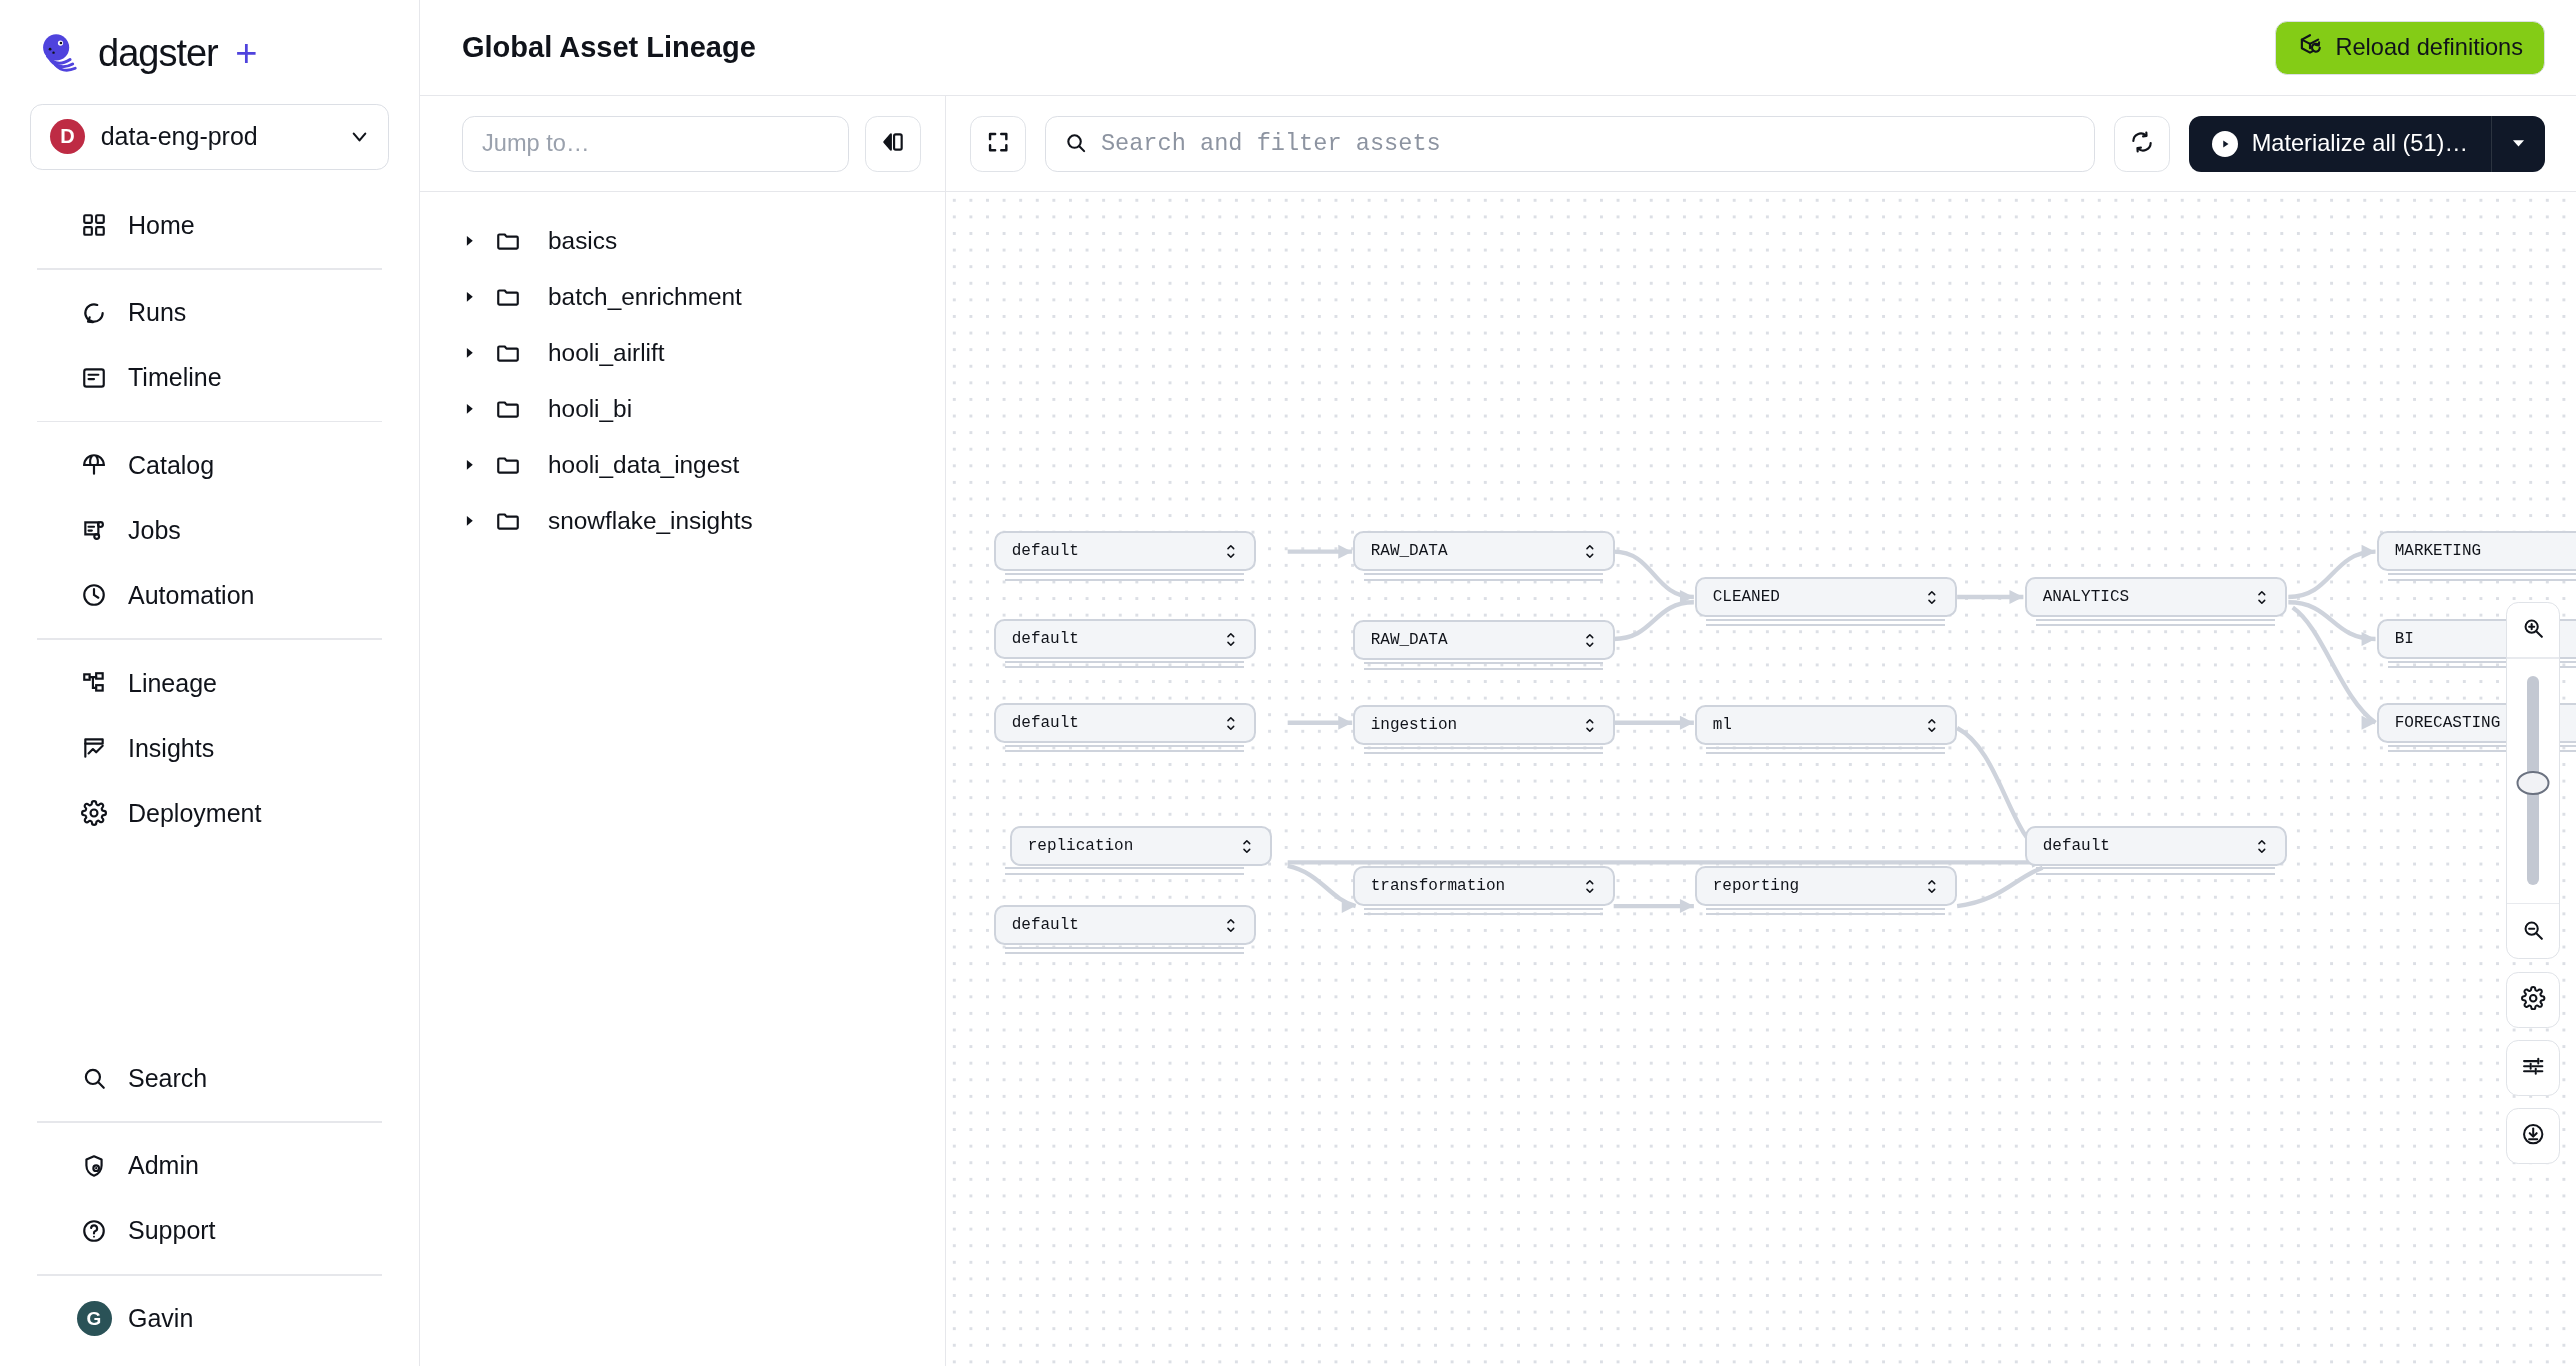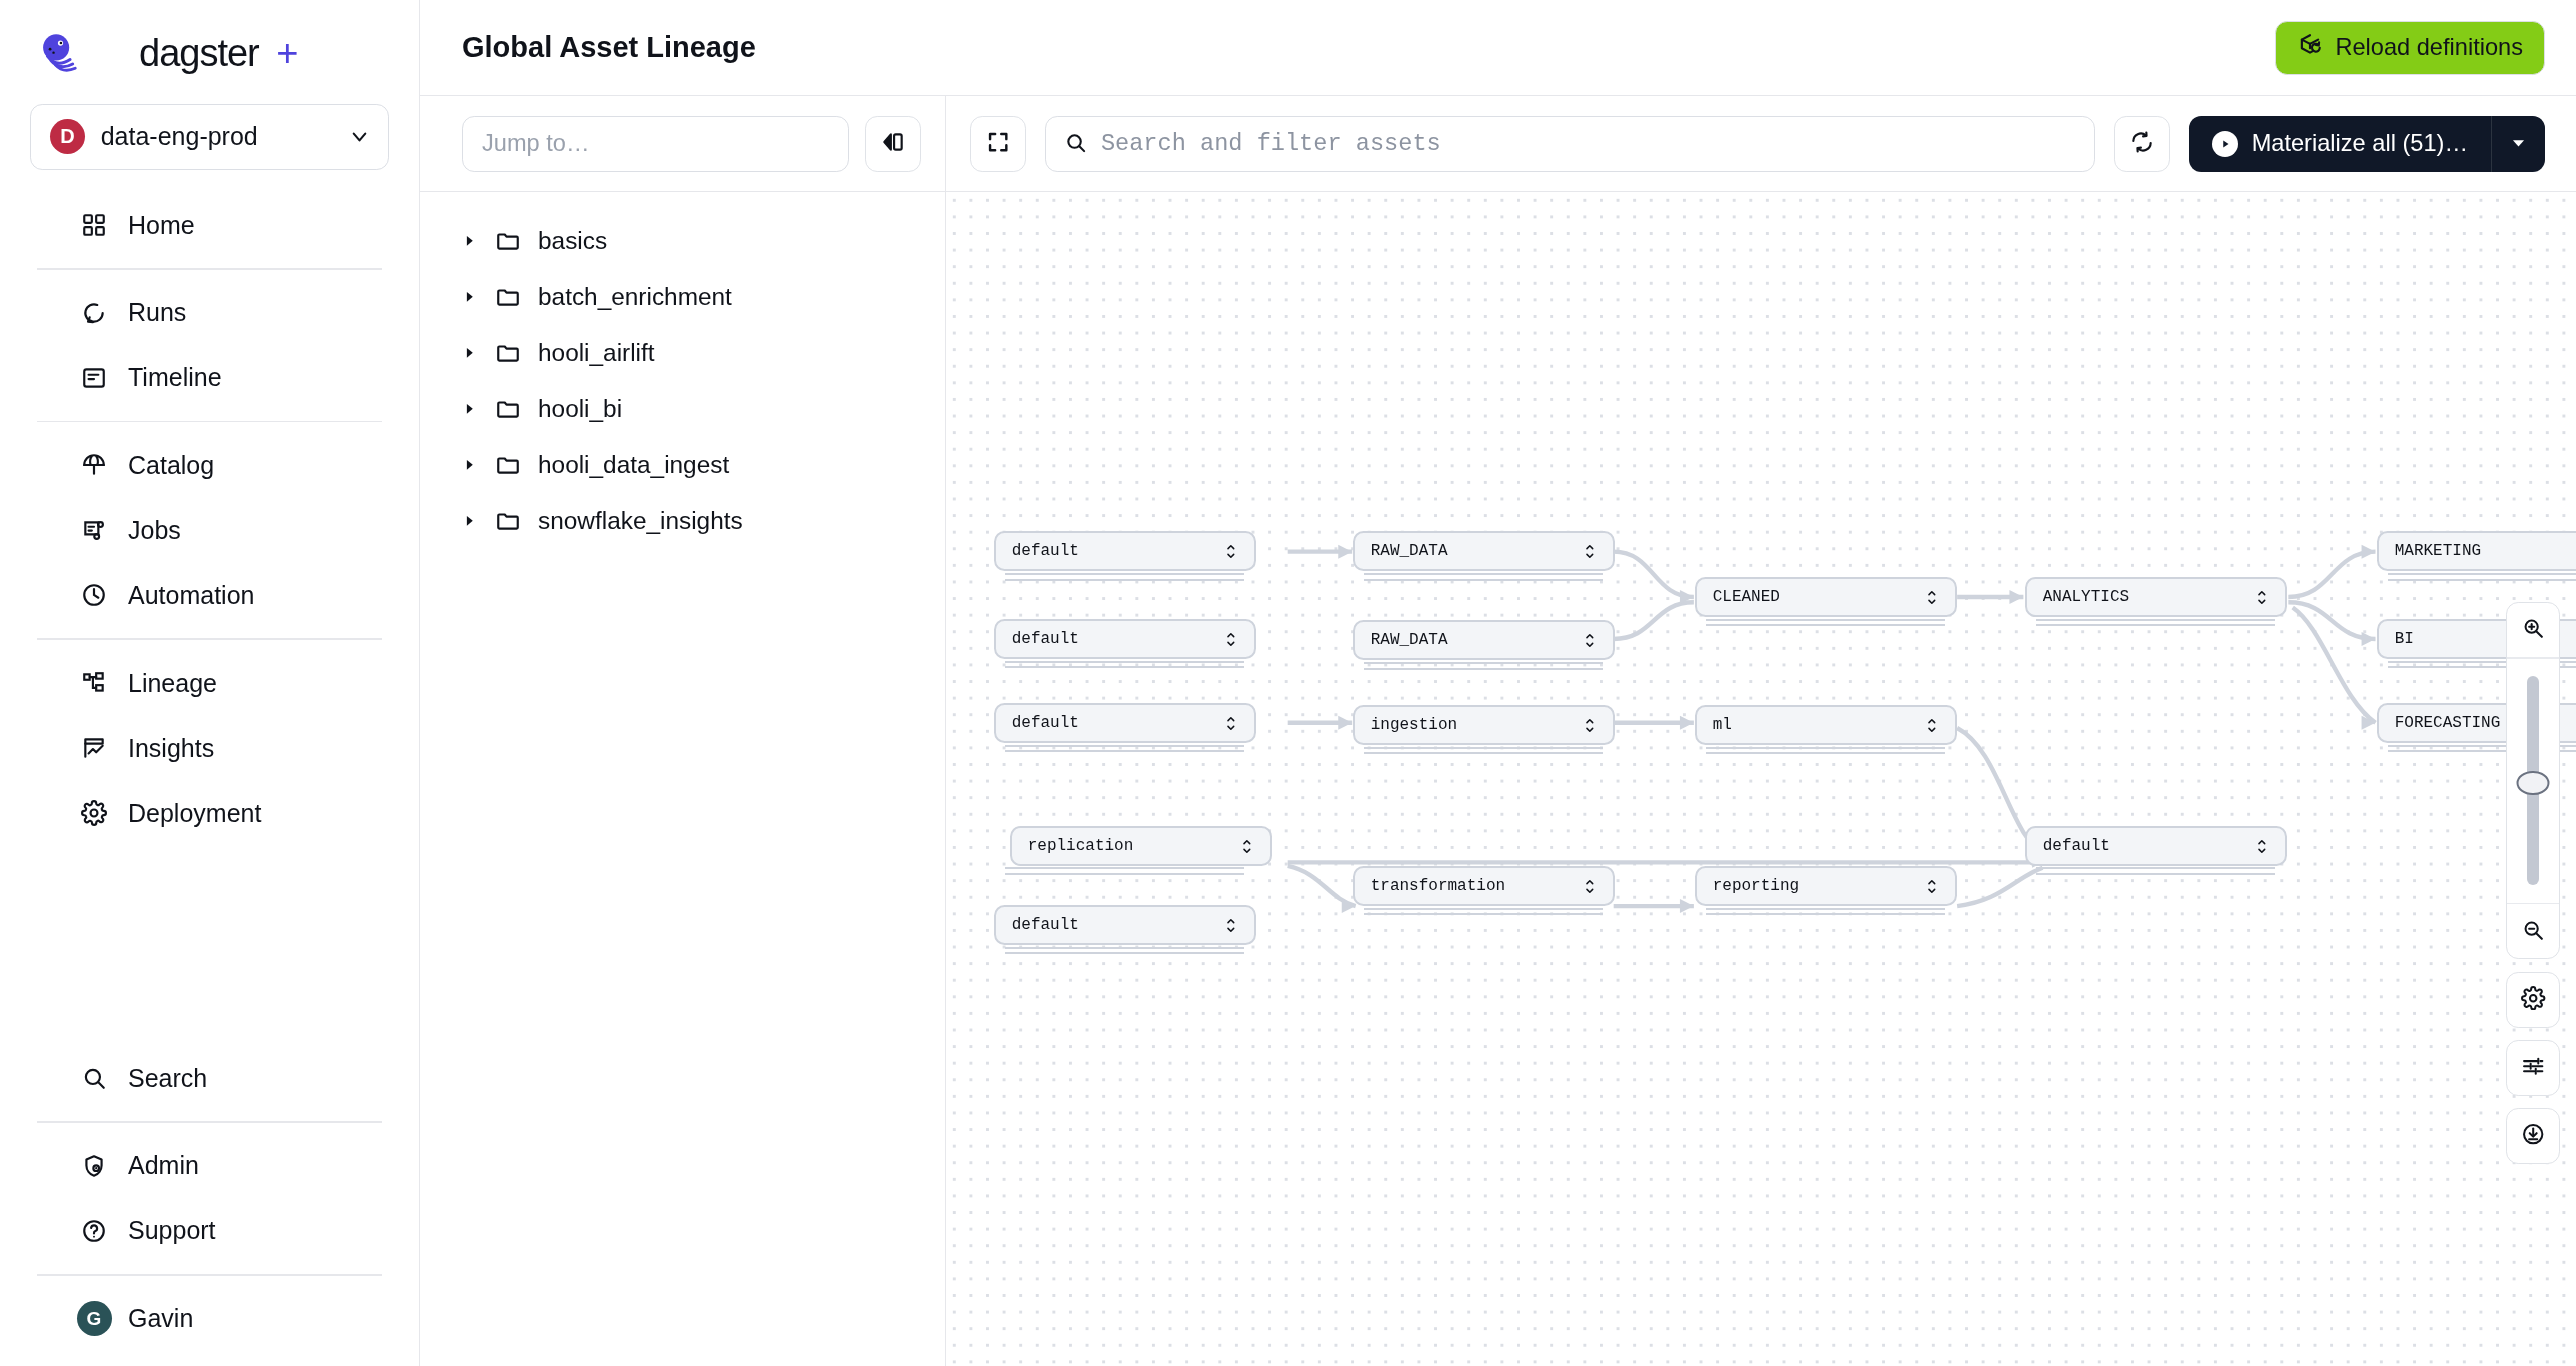--- a/index.html
+++ b/index.html
@@ -27,7 +27,7 @@
   .logo-mark { width: 47px; height: 47px; flex: 0 0 47px; }
   .brand-text {
     font-size: 38px; letter-spacing: -1px;
-    color: #10131a; font-weight: 400; margin-left: 41px;
+    color: #10131a; font-weight: 400;
   }
   .brand-plus { color: #4f43dd; font-size: 38px; font-weight: 400; margin-left: 3.5px; }
 

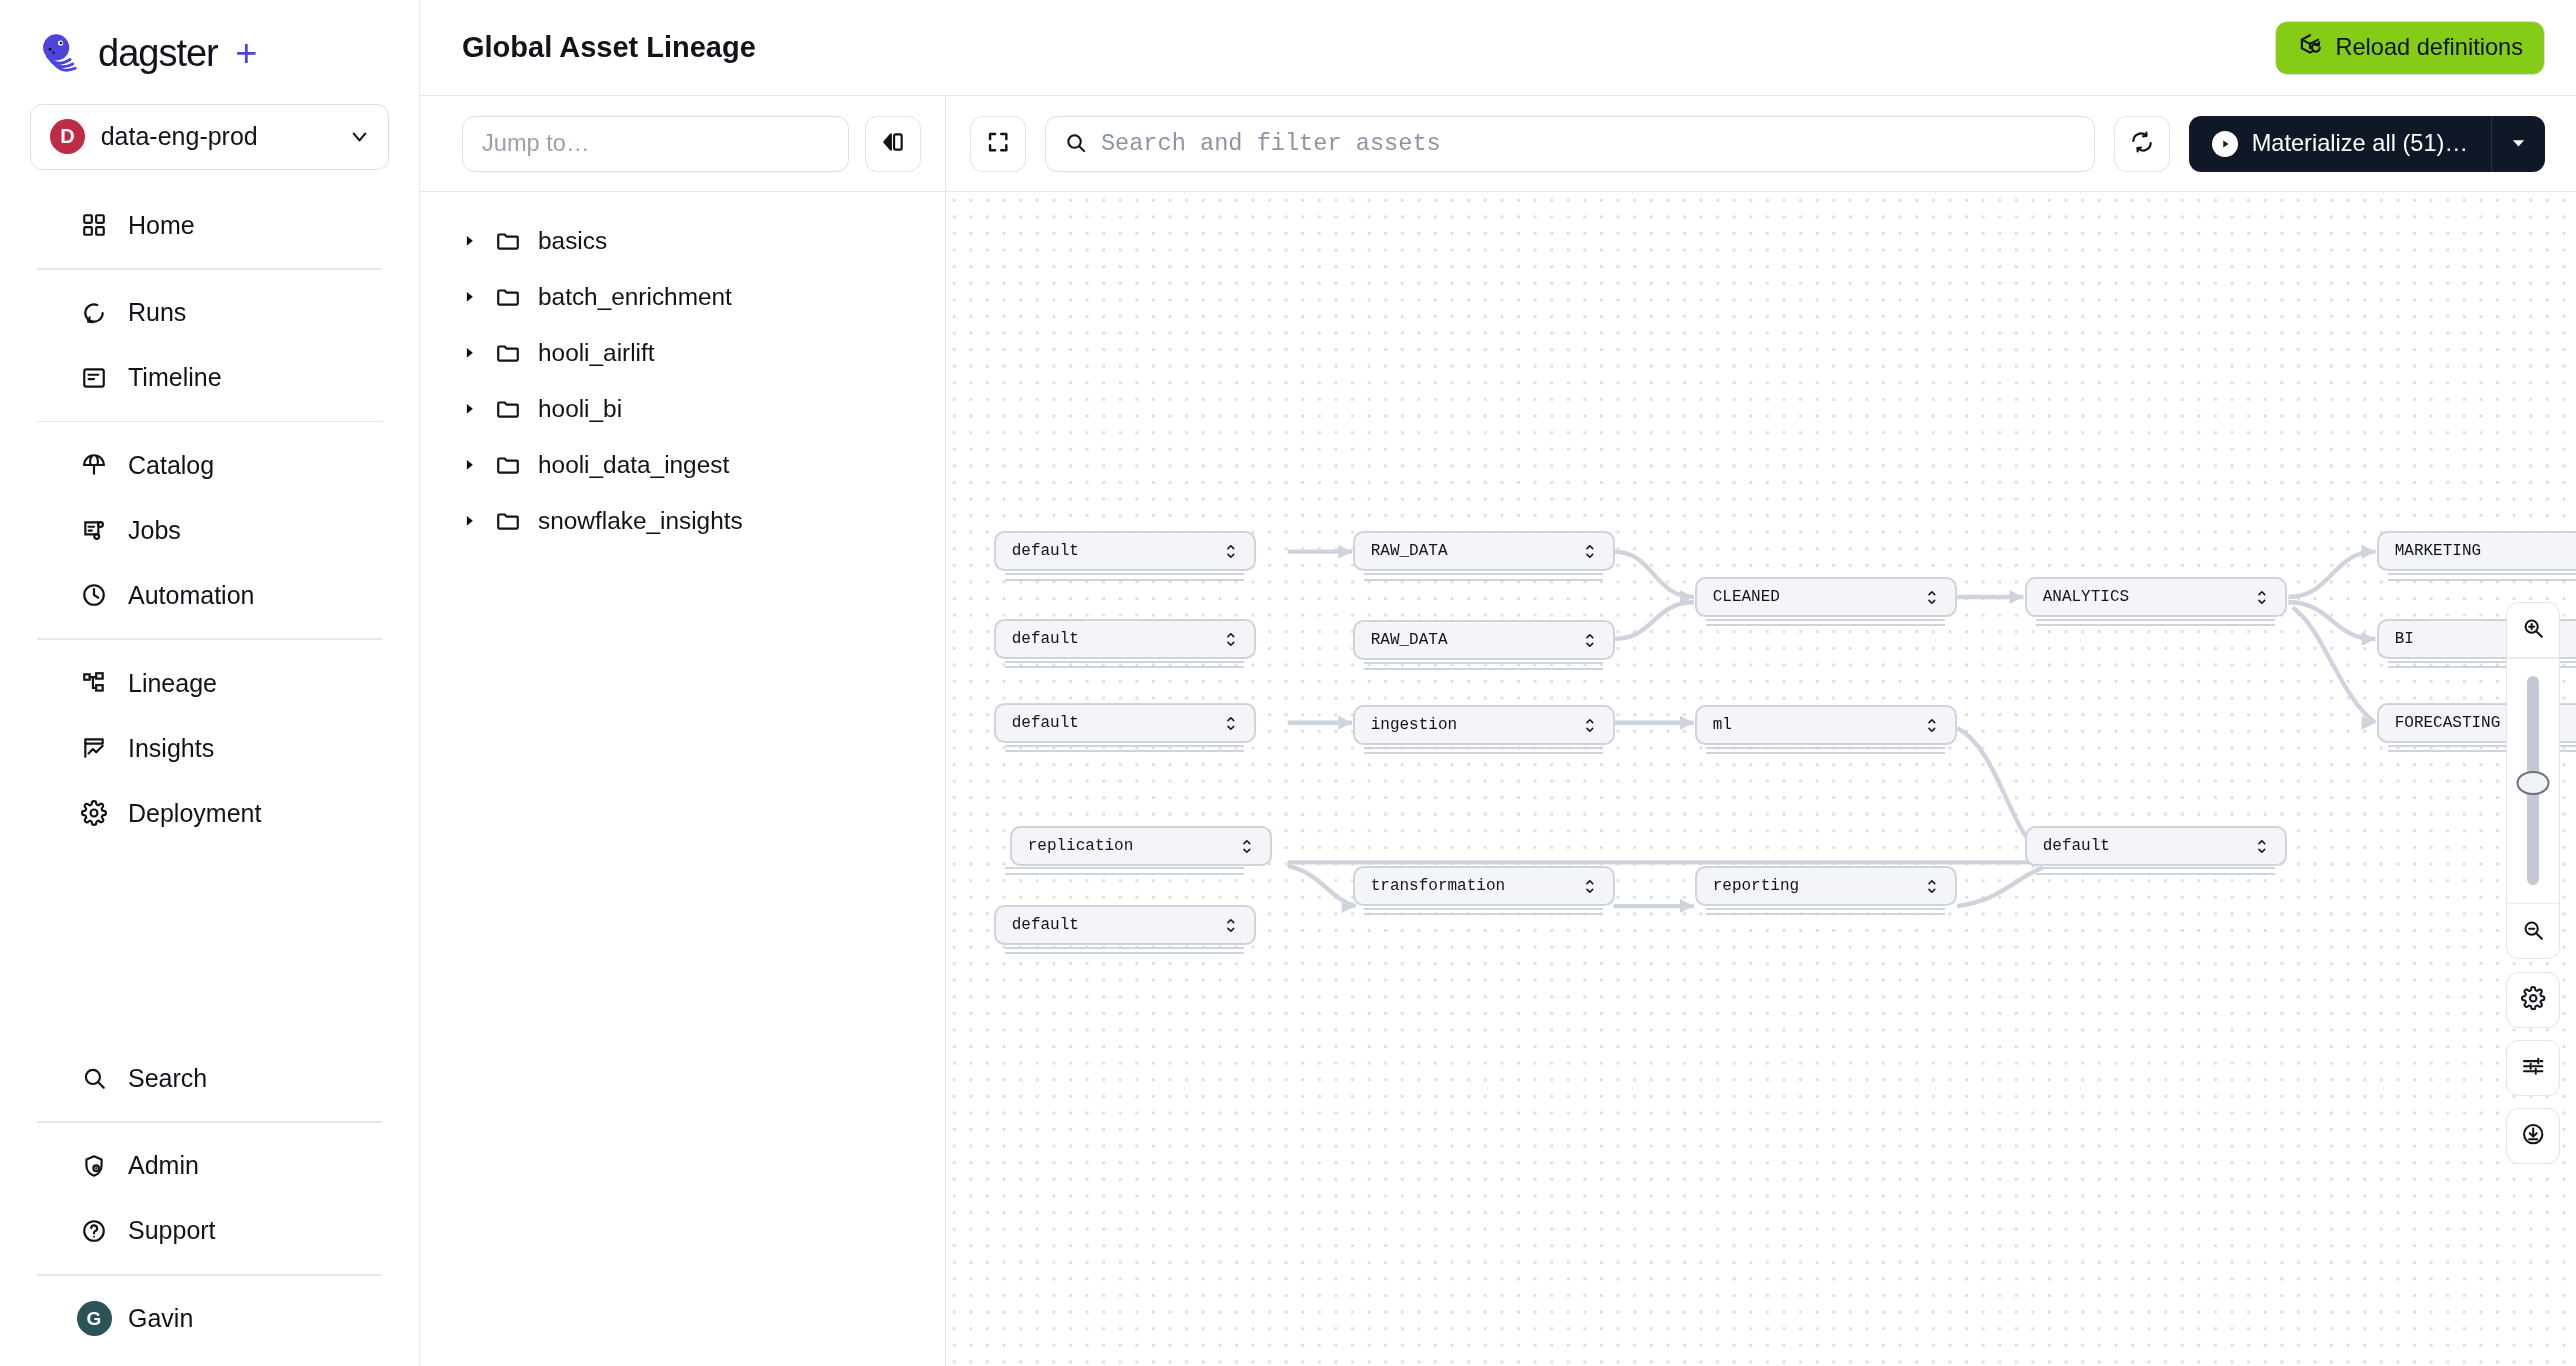--- a/index.html
+++ b/index.html
@@ -169,7 +169,7 @@
   }
   .tree-caret { width: 38px; flex: 0 0 38px; display: flex; align-items: center; justify-content: center; }
   .tree-folder { width: 38px; flex: 0 0 38px; display: flex; align-items: center; justify-content: center; }
-  .tree-label { font-size: 24.4px; color: #10131a; margin-left: 11px; }
+  .tree-label { font-size: 24.4px; color: #10131a; margin-left: 21px; }
 
   
   .canvas {

